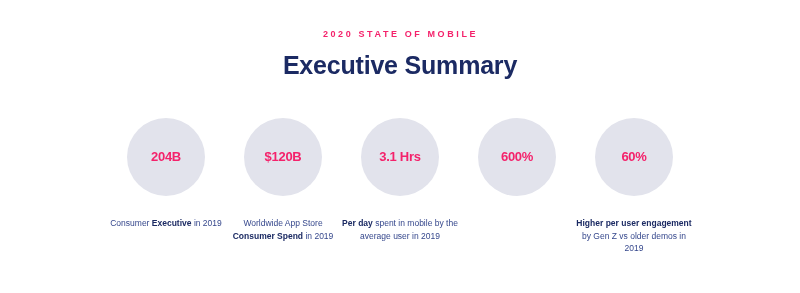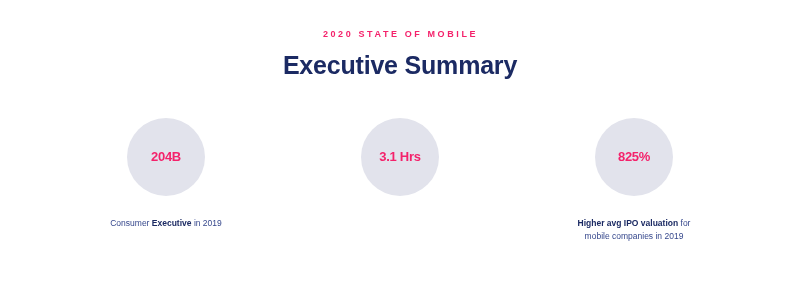--- a/index.html
+++ b/index.html
@@ -126,6 +126,12 @@
       <div class="caption"><span>Consumer </span><b>Executive</b><span> in 2019</span></div>
     </div>
 
+    <div class="stat">
+      <div class="bubble">
+        <span class="bubble-value">$120B</span>
+      </div>
+      <div class="caption"><span>Worldwide App Store </span><b>Consumer Spend</b><span> in 2019</span></div>
+    </div>
 
     <div class="stat">
       <div class="bubble">

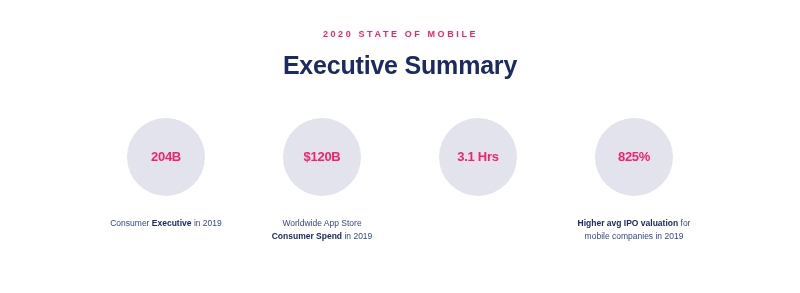--- a/index.html
+++ b/index.html
@@ -141,7 +141,7 @@
 
     <div class="stat">
       <div class="bubble">
-        <span class="bubble-value">825%</span>
+        <span class="bubble-value">600%</span>
       </div>
       <div class="caption"><b>Higher avg IPO valuation</b><span> for mobile companies in 2019</span></div>
     </div>

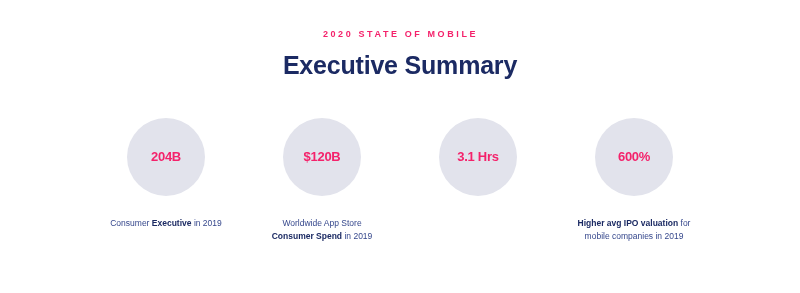--- a/index.html
+++ b/index.html
@@ -146,6 +146,12 @@
       <div class="caption"><b>Higher avg IPO valuation</b><span> for mobile companies in 2019</span></div>
     </div>
 
+    <div class="stat">
+      <div class="bubble">
+        <span class="bubble-value">60%</span>
+      </div>
+      <div class="caption"><b>Higher per user engagement</b><span> by Gen Z vs older demos in 2019</span></div>
+    </div>
 
   </div>
 </div>

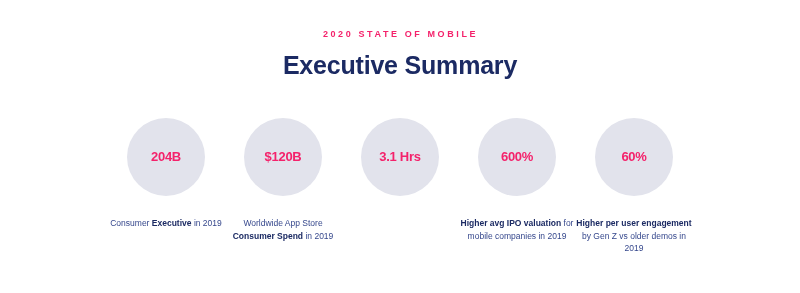--- a/index.html
+++ b/index.html
@@ -137,6 +137,7 @@
       <div class="bubble">
         <span class="bubble-value">3.1 Hrs</span>
       </div>
+      <div class="caption"><b>Per day</b><span> spent in mobile by the average user in 2019</span></div>
     </div>
 
     <div class="stat">

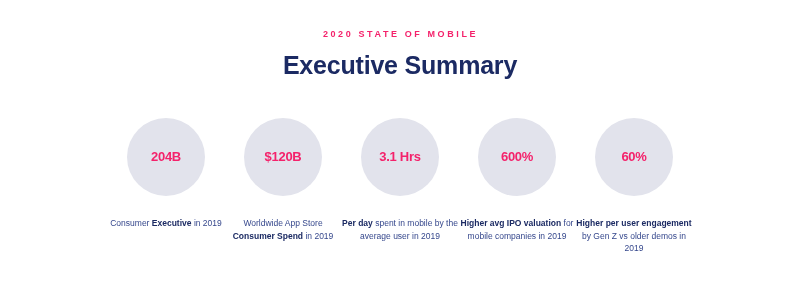--- a/index.html
+++ b/index.html
@@ -144,7 +144,6 @@
       <div class="bubble">
         <span class="bubble-value">600%</span>
       </div>
-      <div class="caption"><b>Higher avg IPO valuation</b><span> for mobile companies in 2019</span></div>
     </div>
 
     <div class="stat">

